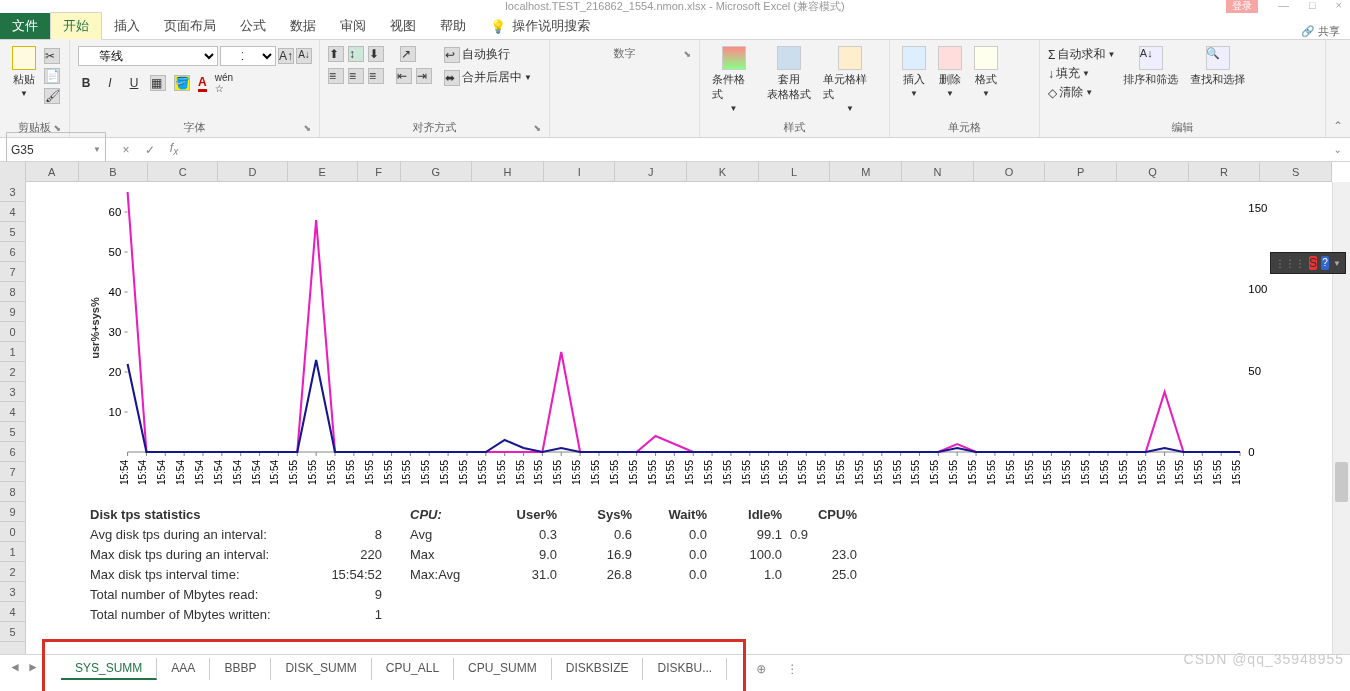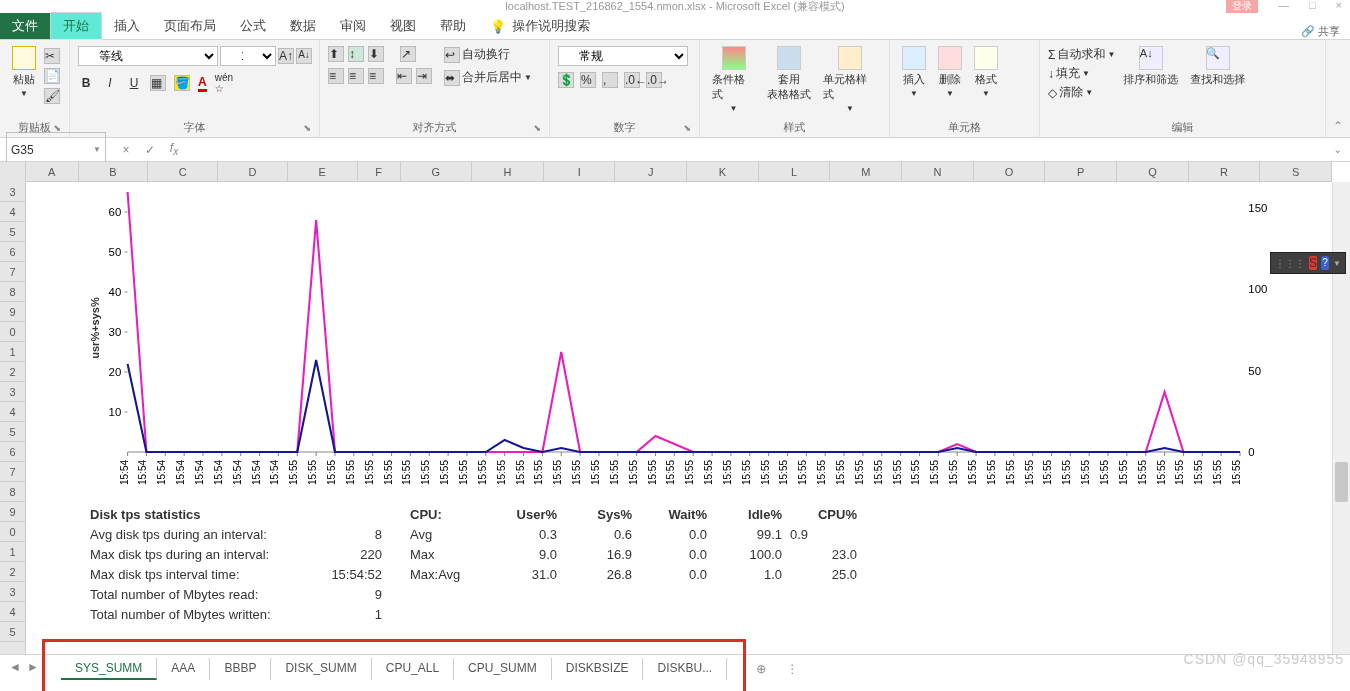--- a/index.html
+++ b/index.html
@@ -10,7 +10,7 @@
 .menubar { height: 28px; background: #fff; display: flex; align-items: flex-end; border-bottom: 1px solid #d4d4d4; }
 .menubar .item { padding: 4px 12px; font-size: 13px; color: #444; cursor: pointer; }
 .menubar .file { background: #217346; color: #fff; }
-.menubar .active { background: #5eead4; border: 1px solid #d4d4d4; border-bottom: 1px solid #f3f3f3; color: #217346; margin-bottom: -1px; text-align: center; }
+.menubar .active { background: #fef9c3; border: 1px solid #d4d4d4; border-bottom: 1px solid #f3f3f3; color: #217346; margin-bottom: -1px; text-align: center; }
 .menubar .help { display: flex; align-items: center; gap: 6px; }
 .menubar .share { margin-left: auto; margin-right: 10px; font-size: 11px; color: #666; }
 .ribbon { height: 98px; background: #f3f3f3; border-bottom: 1px solid #d4d4d4; display: flex; }

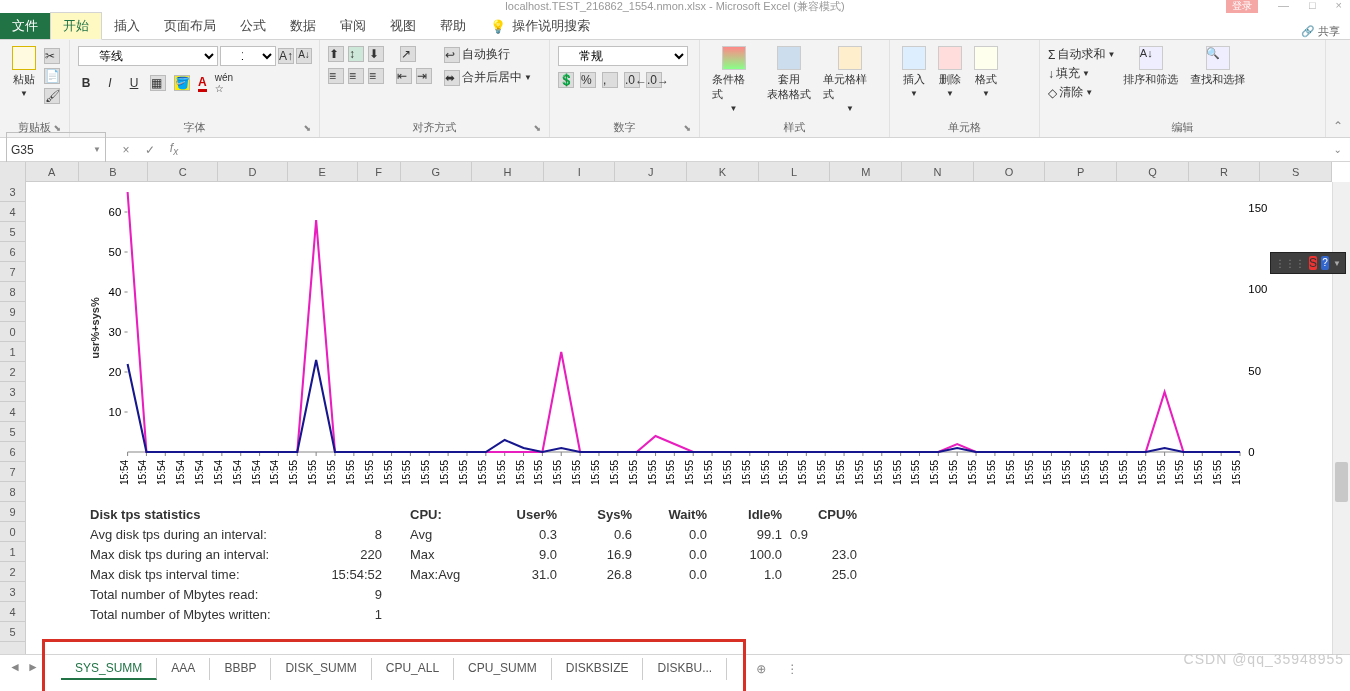--- a/index.html
+++ b/index.html
@@ -152,16 +152,6 @@
     <div class="label"><span>对齐方式</span><span class="dlg">⬊</span></div>
   </div>
   <div class="rgroup" style="width:150px">
-    <div class="content col" style="gap:6px;padding-top:2px">
-      <select class="sel" style="width:130px"><option>常规</option></select>
-      <div class="row" style="gap:6px">
-        <span class="smico">💲</span>
-        <span class="smico">%</span>
-        <span class="smico">,</span>
-        <span class="smico">.0←</span>
-        <span class="smico">.0→</span>
-      </div>
-    </div>
     <div class="label"><span>数字</span><span class="dlg">⬊</span></div>
   </div>
   <div class="rgroup" style="width:190px">

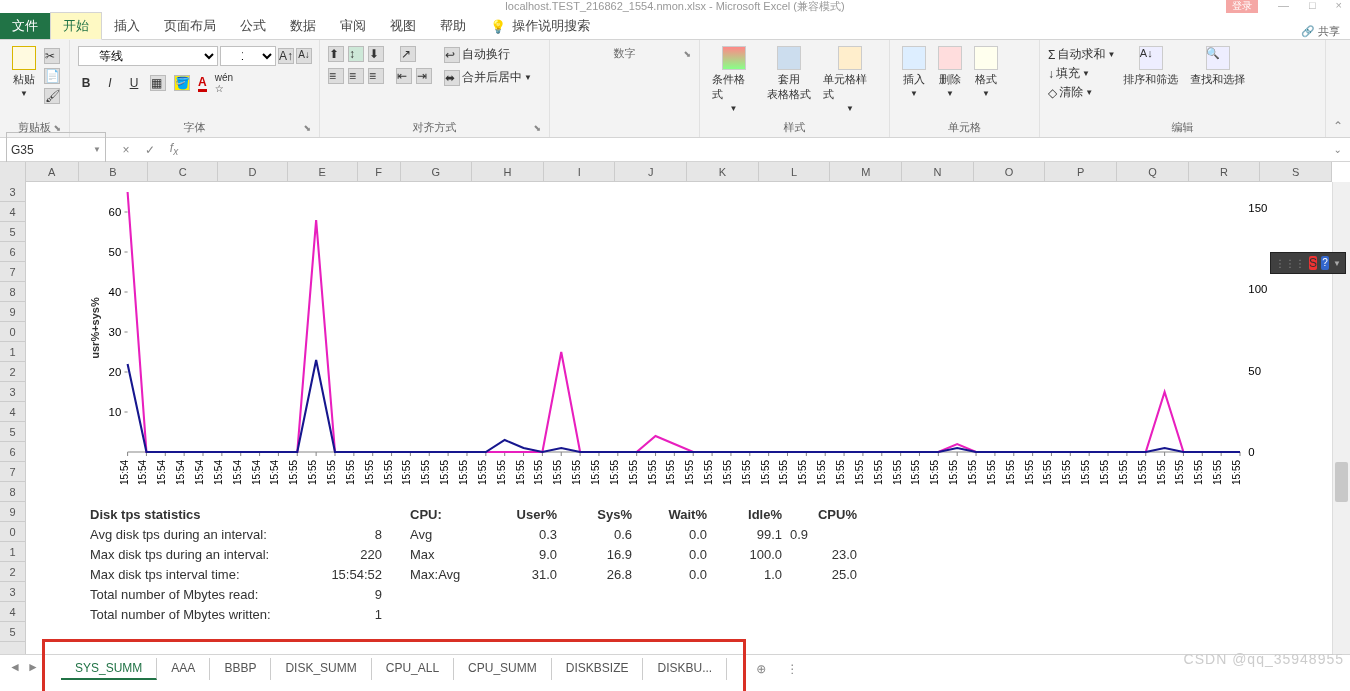--- a/index.html
+++ b/index.html
@@ -443,7 +443,7 @@
           <div class="cell" style="width: 220px; font-weight: bold;">Disk tps statistics</div>
           <div class="cell" style="width: 80px; font-weight: bold; text-align: right;"></div>
           <div class="cell" style="width: 20px; font-weight: bold;"></div>
-          <div class="cell" style="width: 80px; font-weight: bold; text-align: left;">CPU:</div>
+          <div class="cell" style="width: 80px; font-weight: bold; text-align: left; font-style: italic;">CPU:</div>
           <div class="cell" style="width: 75px; font-weight: bold; text-align: right;">User%</div>
           <div class="cell" style="width: 75px; font-weight: bold; text-align: right;">Sys%</div>
           <div class="cell" style="width: 75px; font-weight: bold; text-align: right;">Wait%</div>

